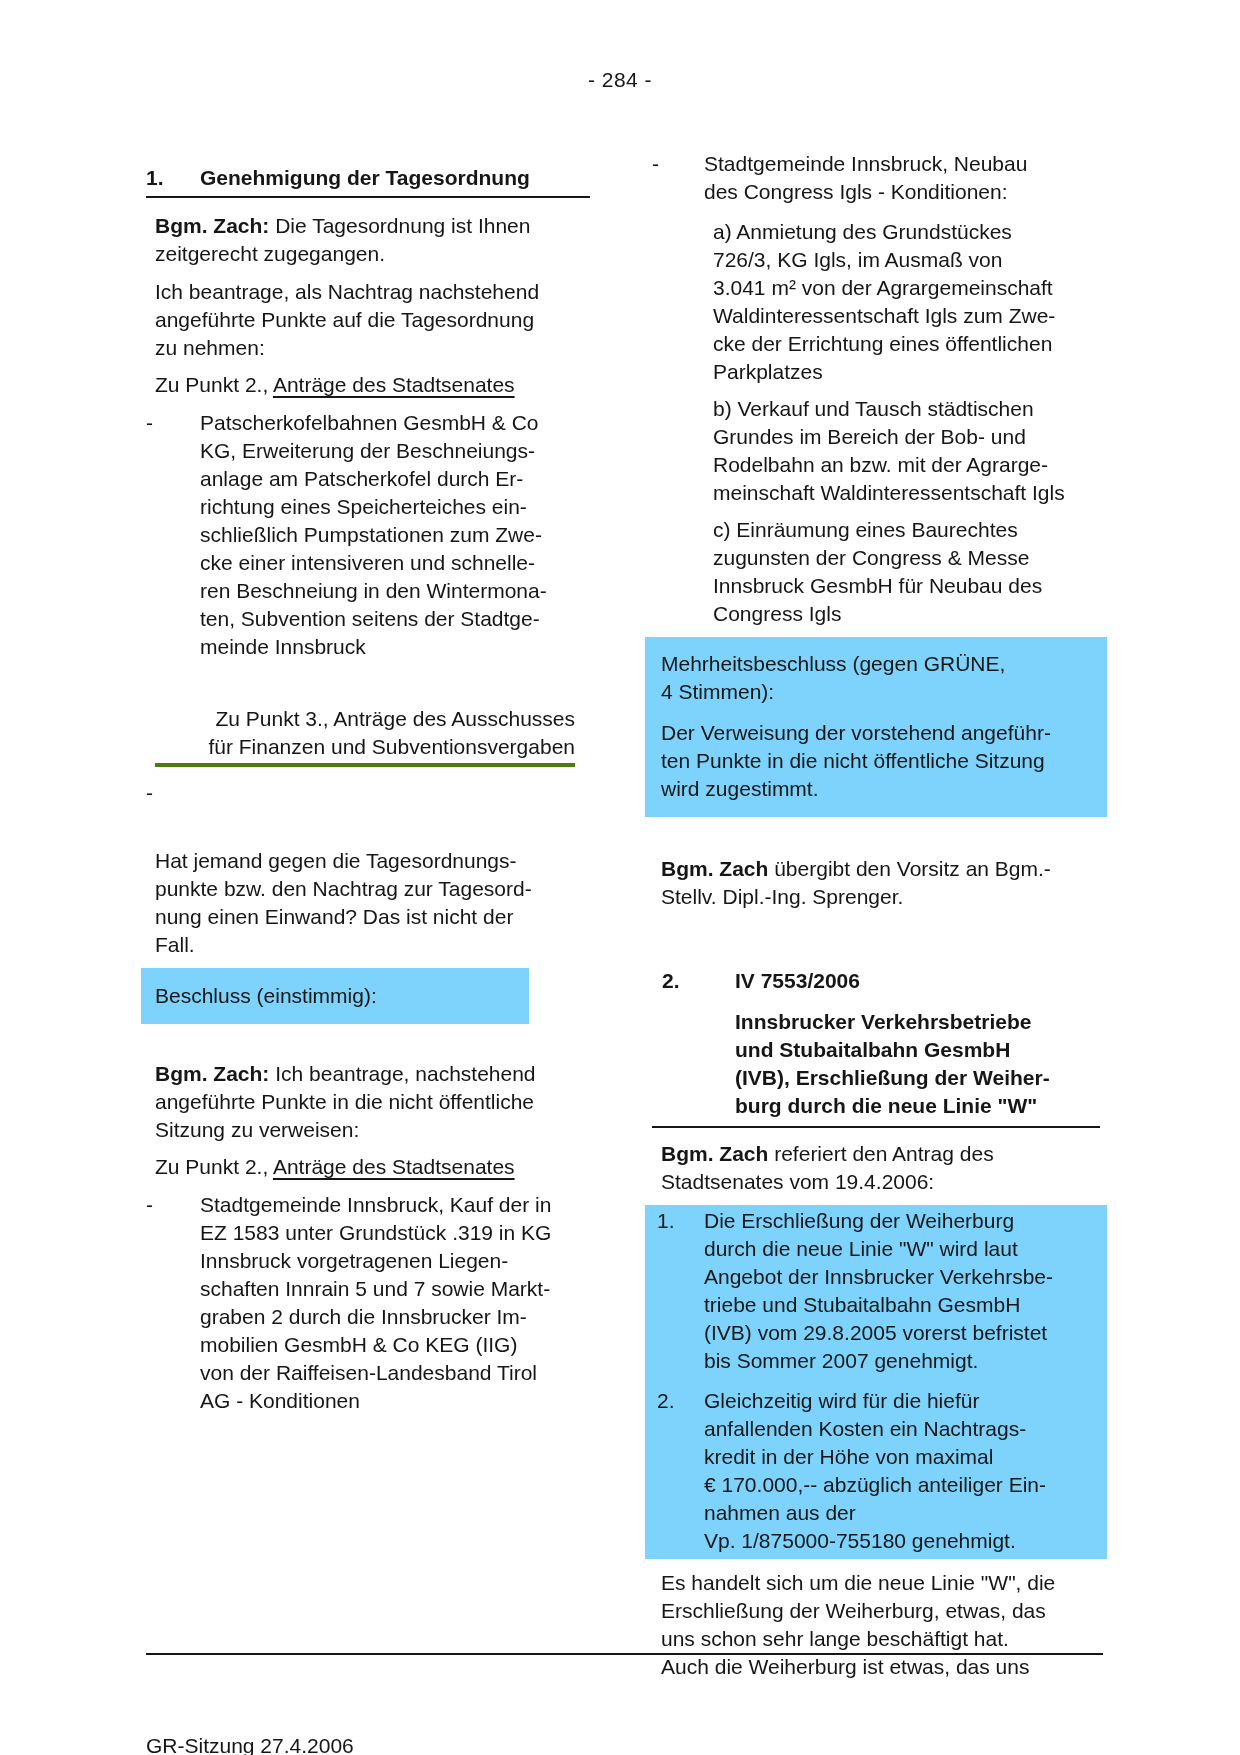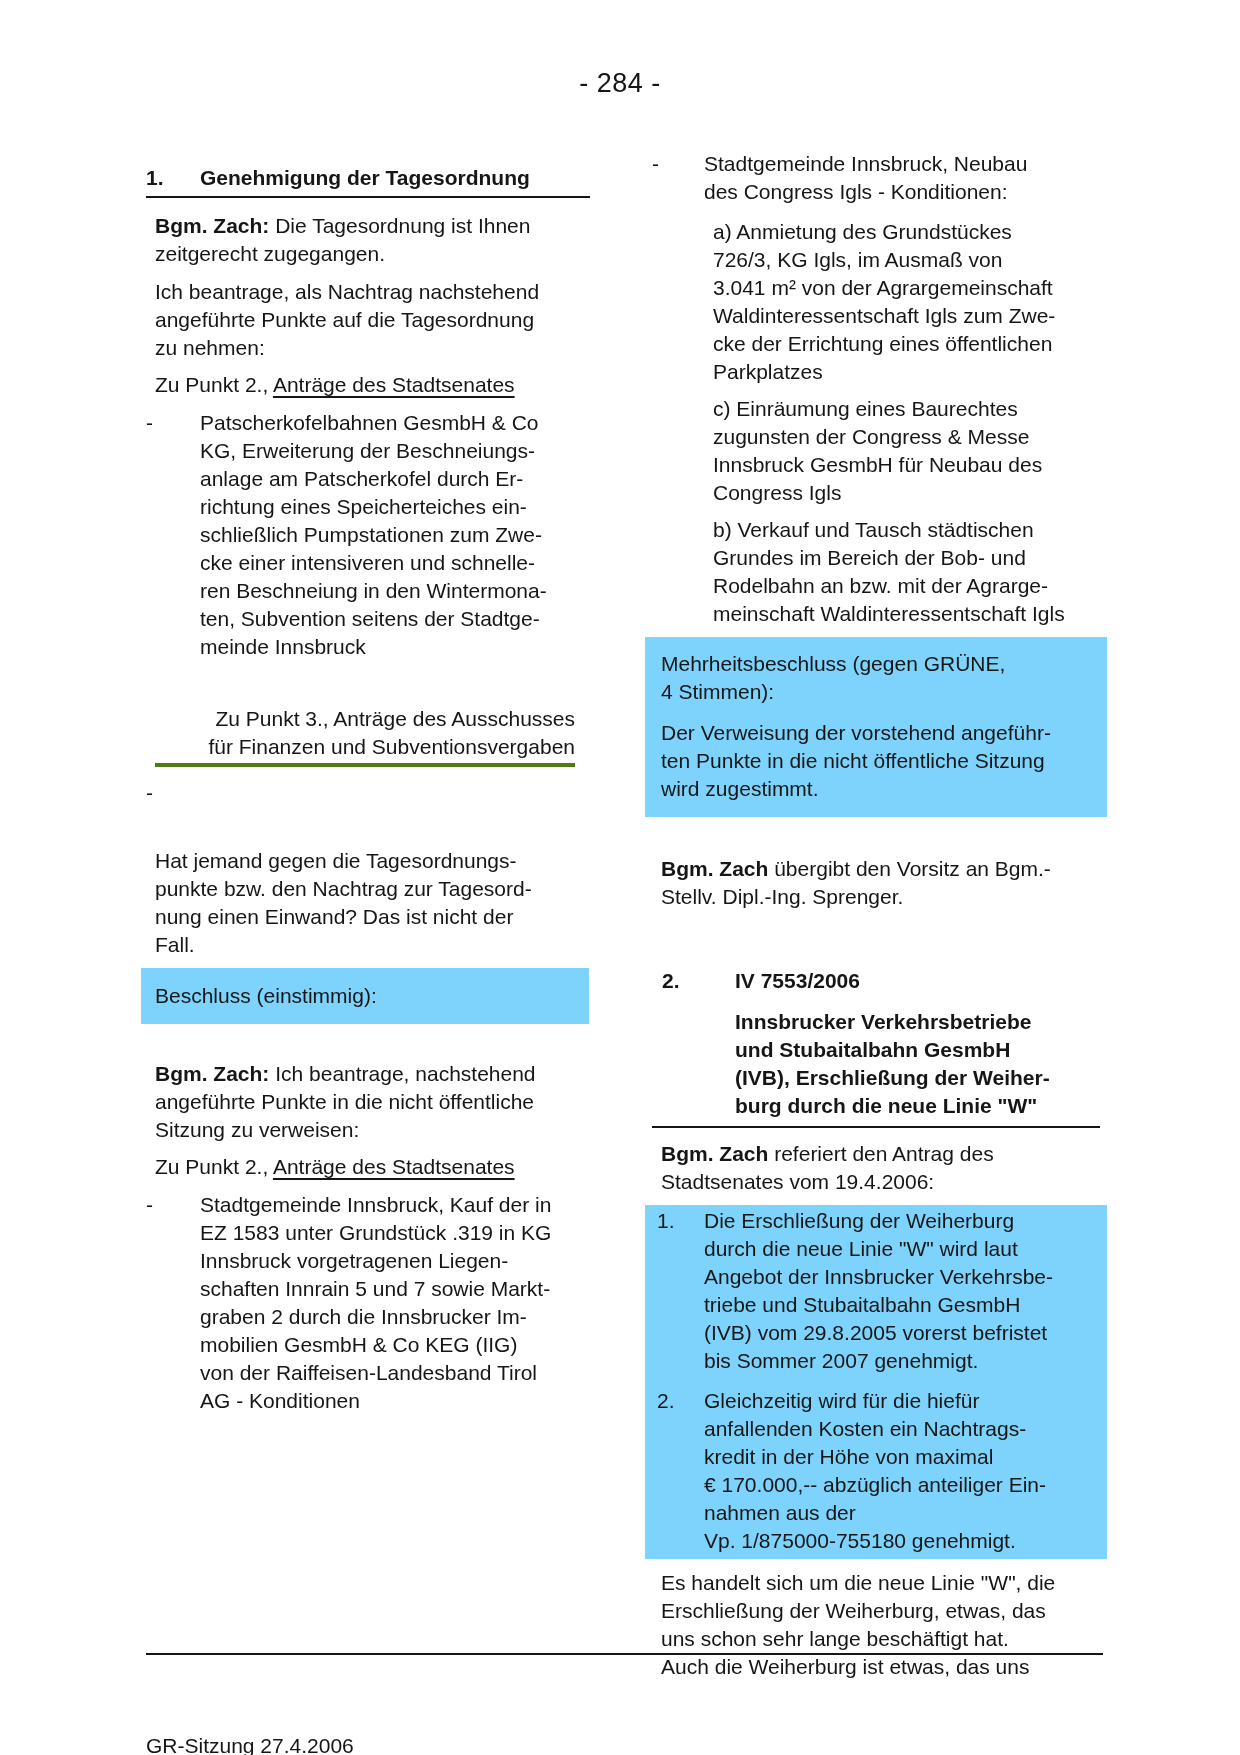--- a/index.html
+++ b/index.html
@@ -13,7 +13,7 @@
   }
   .page-num {
     position: absolute; top: 68px; left: 0; width: 100%;
-    text-align: center; font-size: 27px; letter-spacing: 0.5px;
+    text-align: center; font-size: 21px; letter-spacing: 0.5px;
   }
   .col {
     position: absolute;

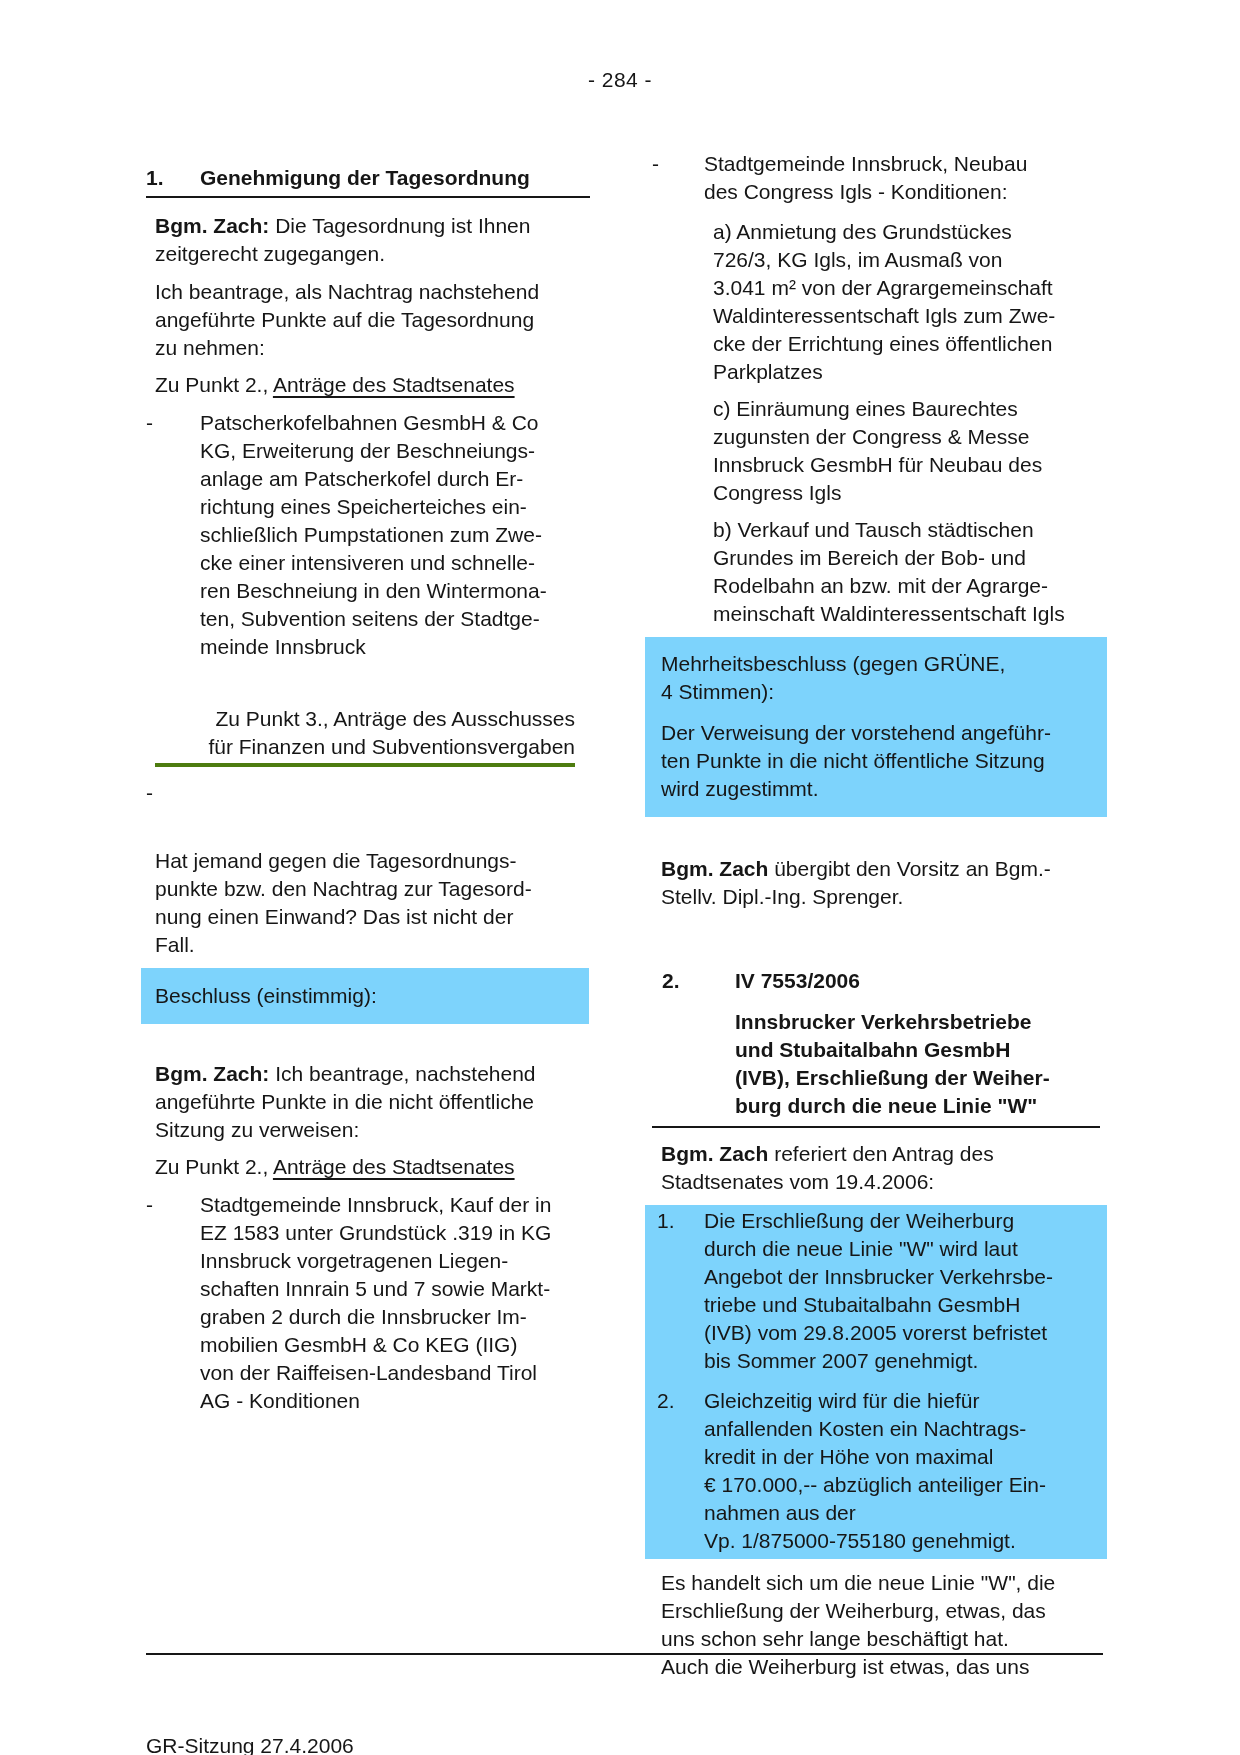--- a/index.html
+++ b/index.html
@@ -171,14 +171,14 @@
 Waldinteressentschaft Igls zum Zwe-
 cke der Errichtung eines öffentlichen
 Parkplatzes</p>
+  <p class="p sub mt8">b) Verkauf und Tausch städtischen
+Grundes im Bereich der Bob- und
+Rodelbahn an bzw. mit der Agrarge-
+meinschaft Waldinteressentschaft Igls</p>
   <p class="p sub mt8">c) Einräumung eines Baurechtes
 zugunsten der Congress &amp; Messe
 Innsbruck GesmbH für Neubau des
 Congress Igls</p>
-  <p class="p sub mt8">b) Verkauf und Tausch städtischen
-Grundes im Bereich der Bob- und
-Rodelbahn an bzw. mit der Agrarge-
-meinschaft Waldinteressentschaft Igls</p>
 
   <div class="gray gray-right mt8">
     <p class="p">Mehrheitsbeschluss (gegen GRÜNE,

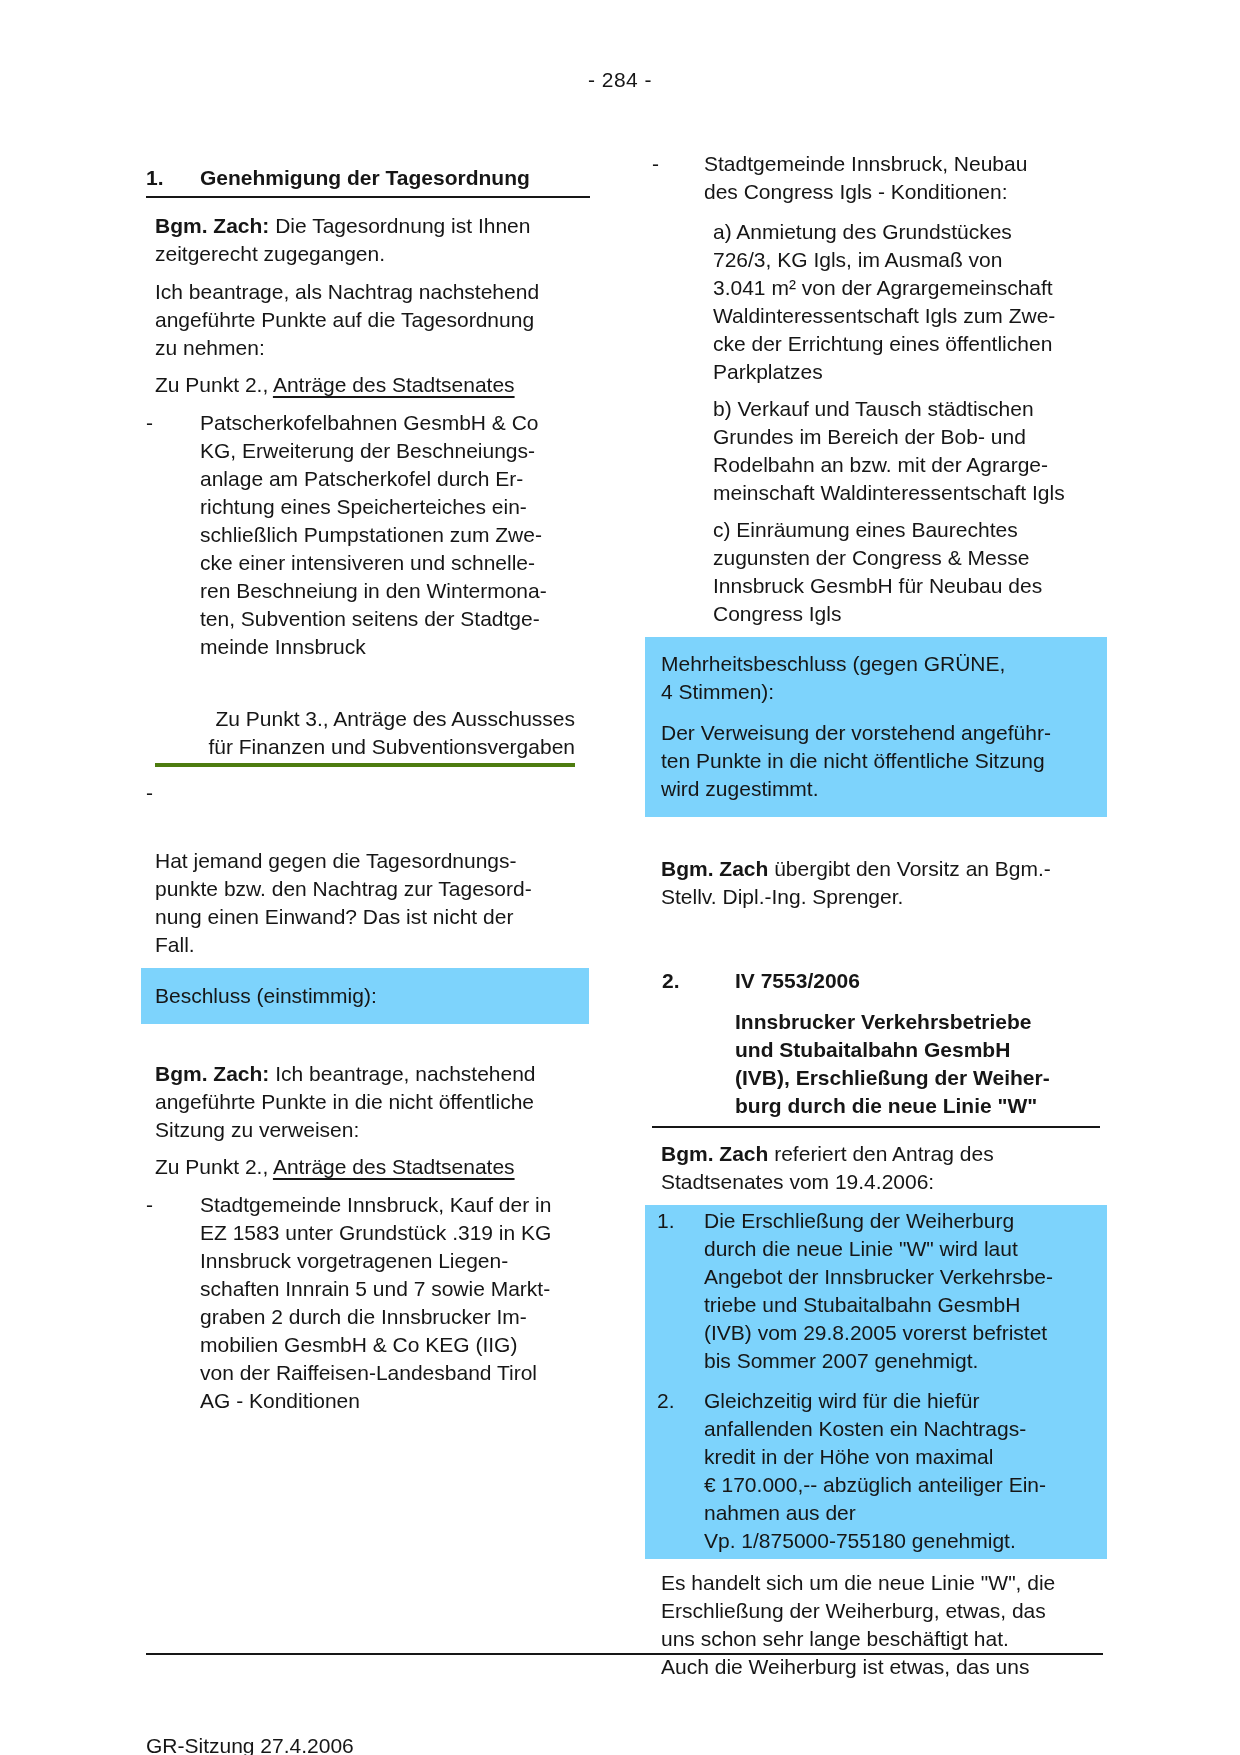--- a/index.html
+++ b/index.html
@@ -52,7 +52,7 @@
 
   
   .gray { background: #7dd3fc; box-sizing: border-box; }
-  .gray-left  { margin-left: -5px; width: 448px; padding: 5px 0 5px 5px; }
+  .gray-left  { margin-left: -5px; width: 388px; padding: 5px 0 5px 5px; }
   .gray-right { margin-left: -7px; width: calc(100% + 14px); padding: 4px 8px 5px 7px; }
   .gray .body { margin-top: 13px; }
 

